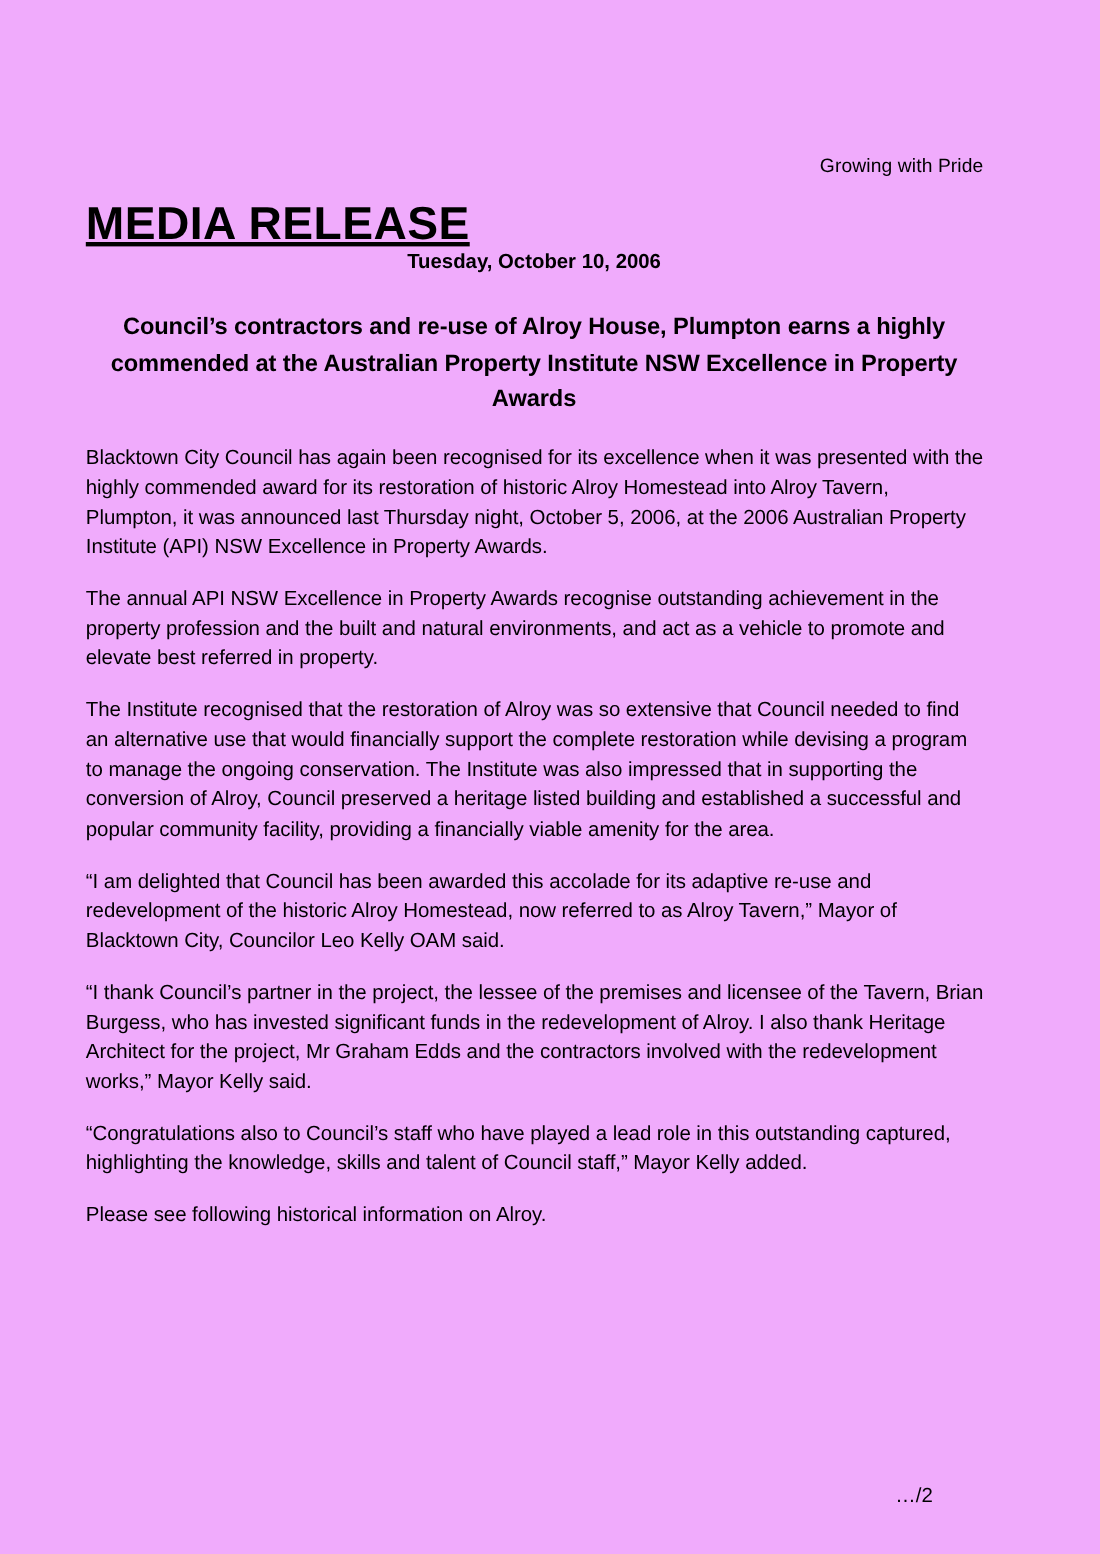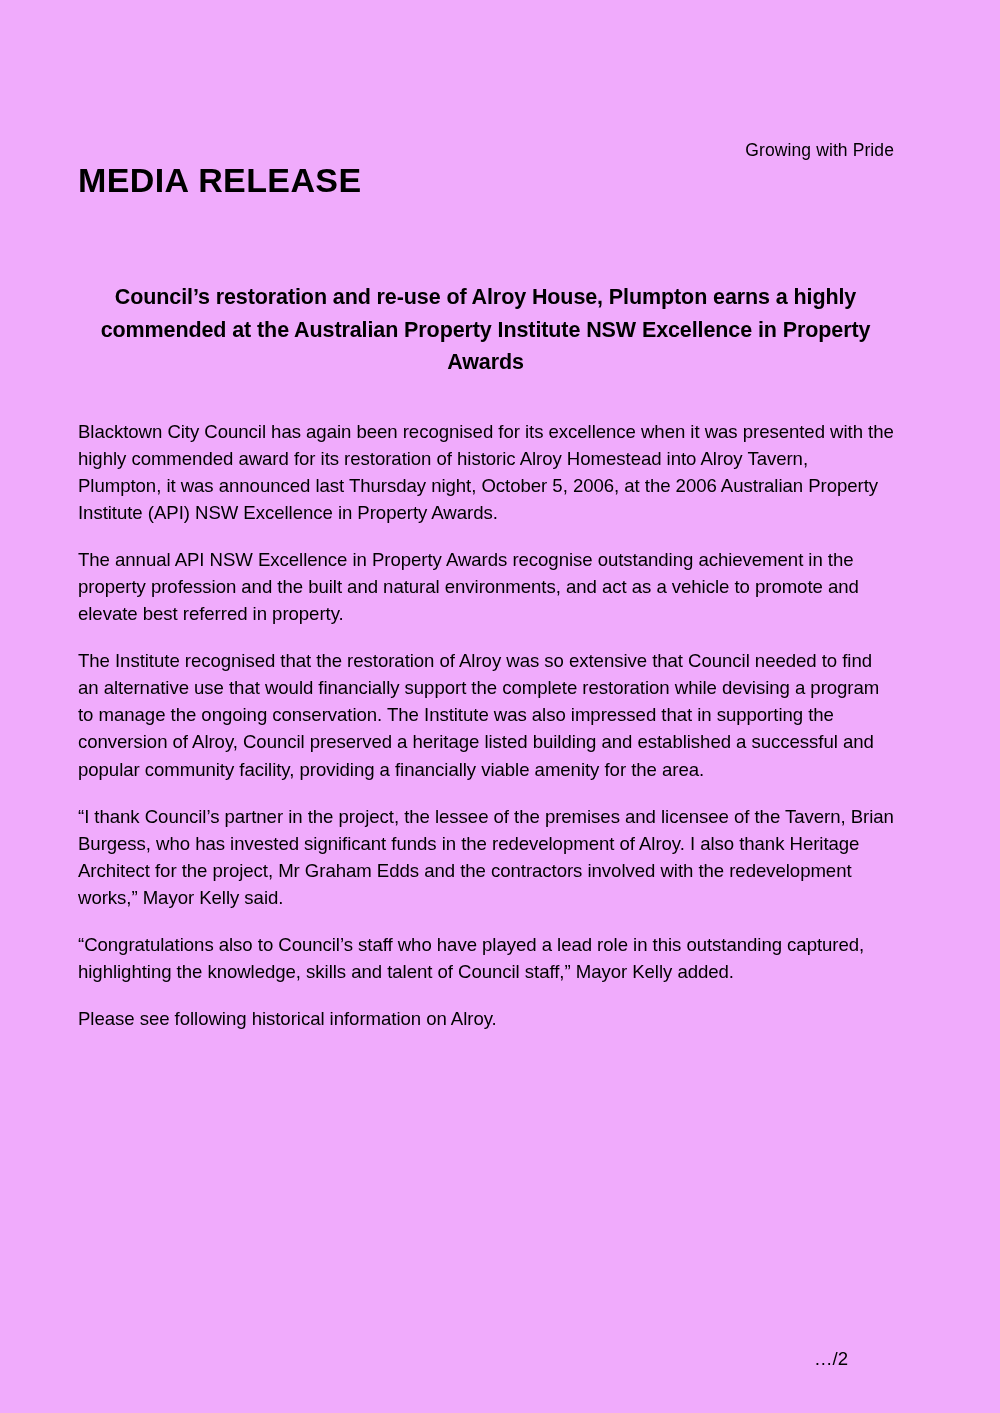--- a/index.html
+++ b/index.html
@@ -30,13 +30,14 @@
   }
   .masthead {
     position: absolute;
-    top: 162px;
+    top: 180px;
     left: 78px;
-    font-size: 34px;
+    font-size: 42px;
     font-weight: bold;
     letter-spacing: 0.4px;
     line-height: 1.1;
     white-space: nowrap;
+    text-decoration: underline;
   }
   .dateline {
     position: absolute;

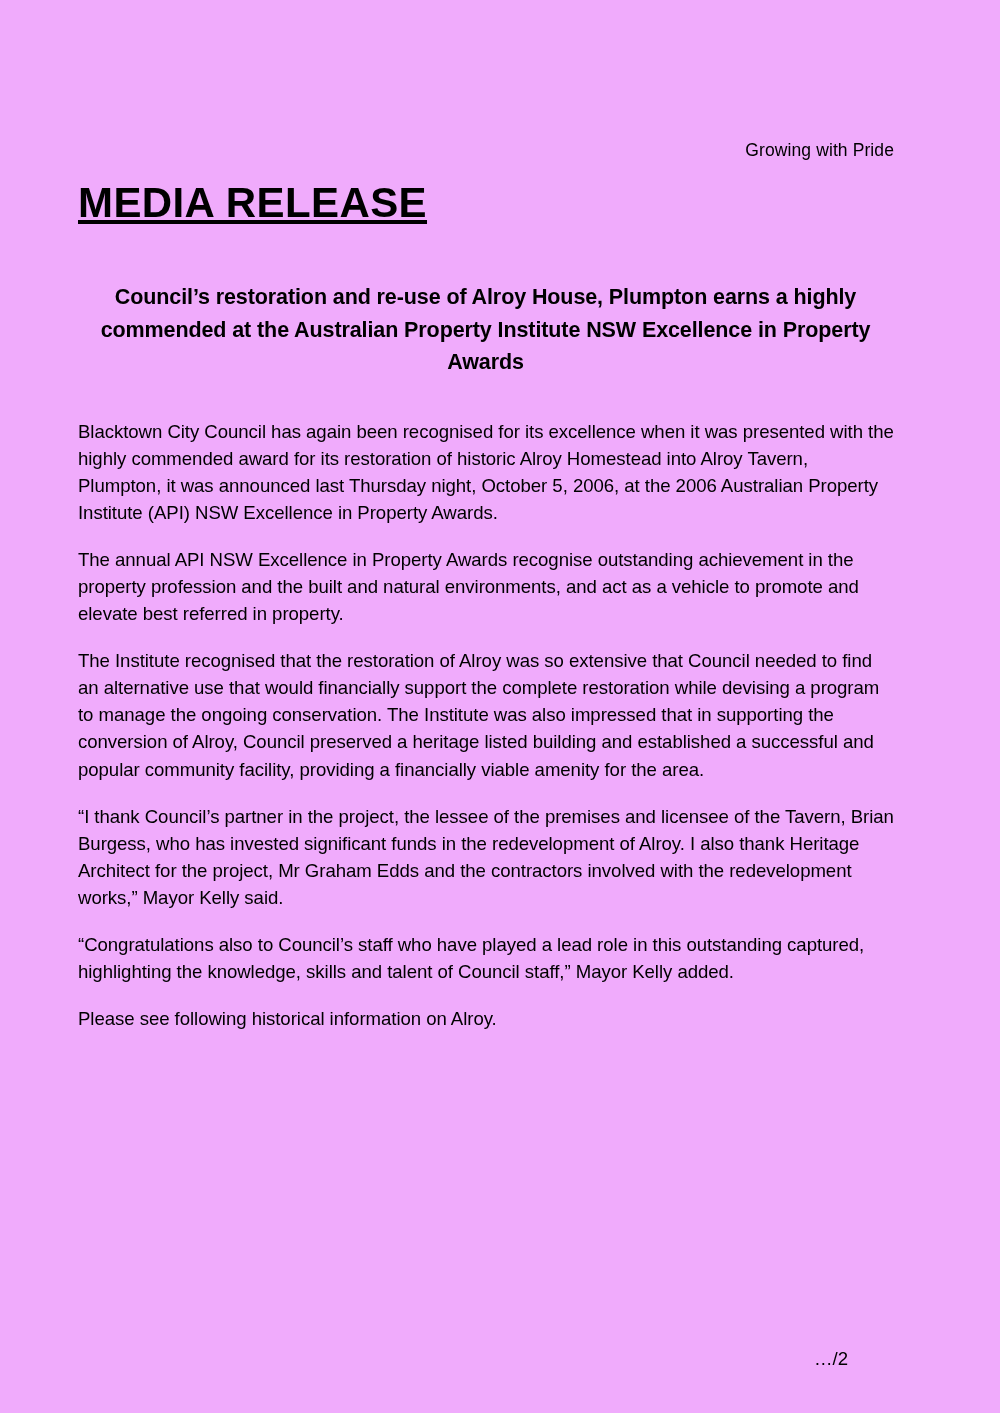--- a/index.html
+++ b/index.html
@@ -95,6 +95,7 @@
 
   <div class="masthead">MEDIA RELEASE</div>
 
+  <div class="dateline">Tuesday, October 10, 2006</div>
 
   <div class="headline">Council’s restoration and re-use of Alroy House, Plumpton earns a highly commended at the Australian Property Institute NSW Excellence in Property Awards</div>
 

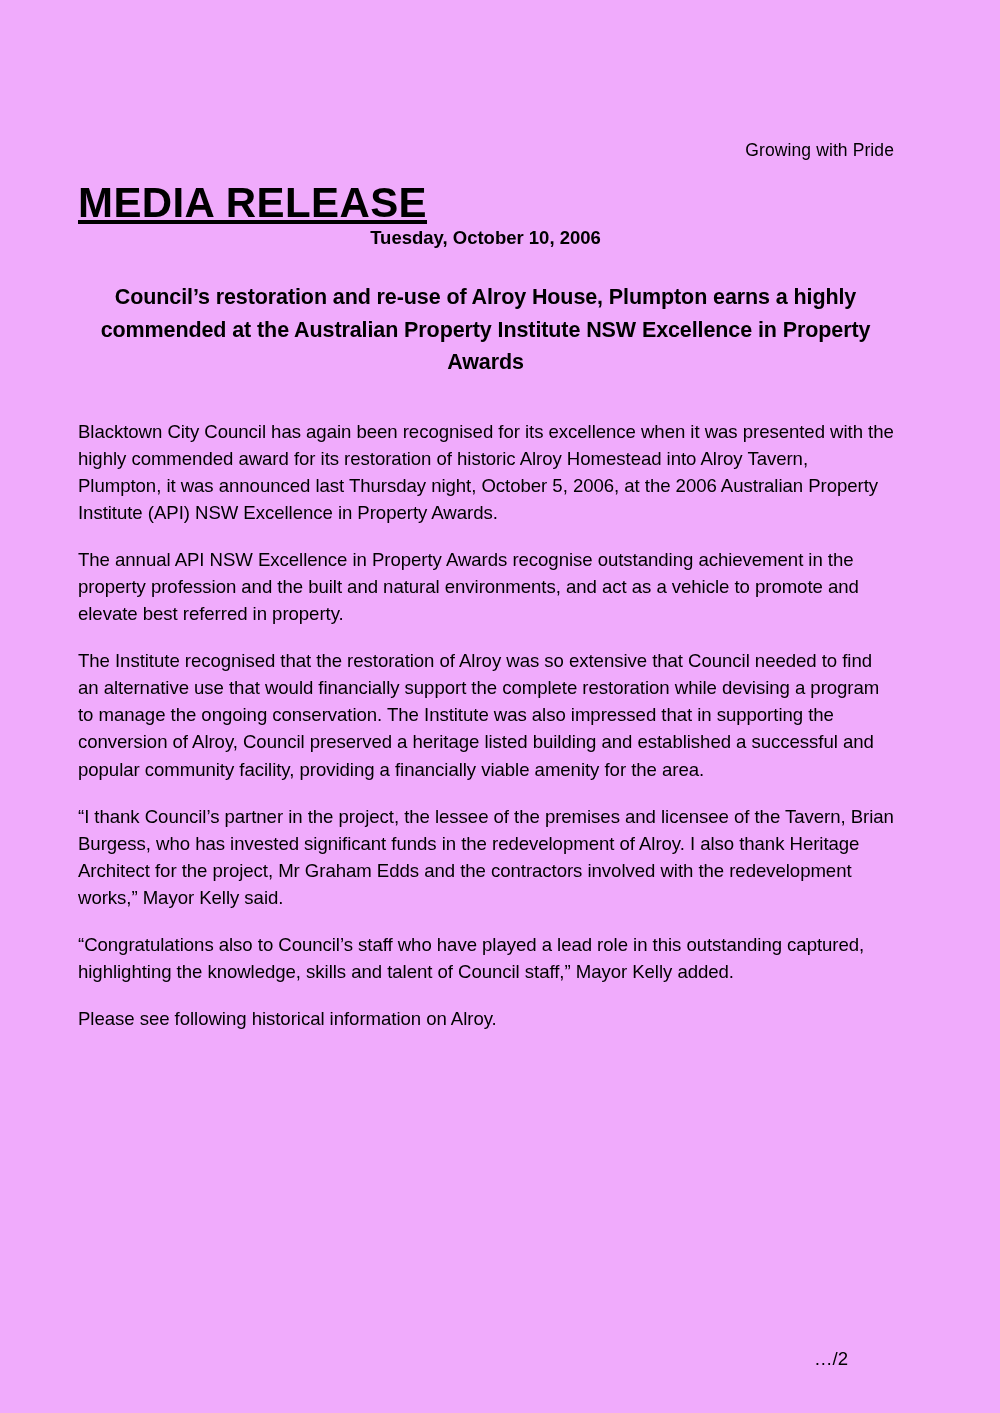--- a/index.html
+++ b/index.html
@@ -97,7 +97,7 @@
 
   <div class="dateline">Tuesday, October 10, 2006</div>
 
-  <div class="headline">Council’s restoration and re-use of Alroy House, Plumpton earns a highly commended at the Australian Property Institute NSW Excellence in Property Awards</div>
+  <div class="headline">Council’s contractors and re-use of Alroy House, Plumpton earns a highly commended at the Australian Property Institute NSW Excellence in Property Awards</div>
 
   <div class="body-col">
     <p class="para">Blacktown City Council has again been recognised for its excellence when it was presented with the highly commended award for its restoration of historic Alroy Homestead into Alroy Tavern, Plumpton, it was announced last Thursday night, October 5, 2006, at the 2006 Australian Property Institute (API) NSW Excellence in Property Awards.</p>

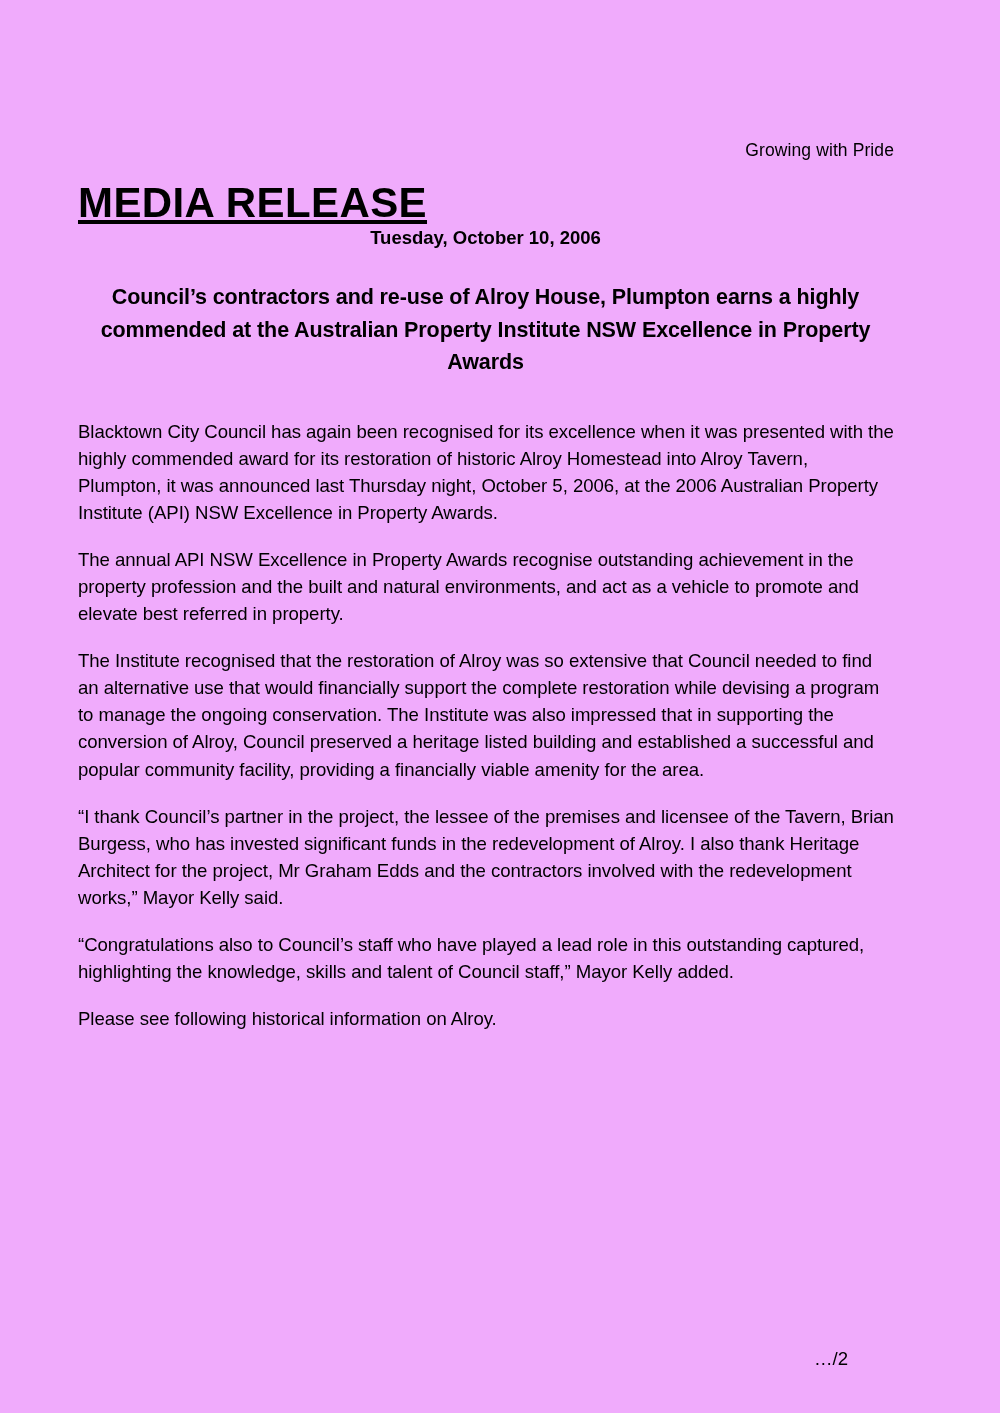--- a/index.html
+++ b/index.html
@@ -62,7 +62,7 @@
   }
   .body-col {
     position: absolute;
-    top: 418px;
+    top: 402px;
     left: 78px;
     width: 818px;
   }

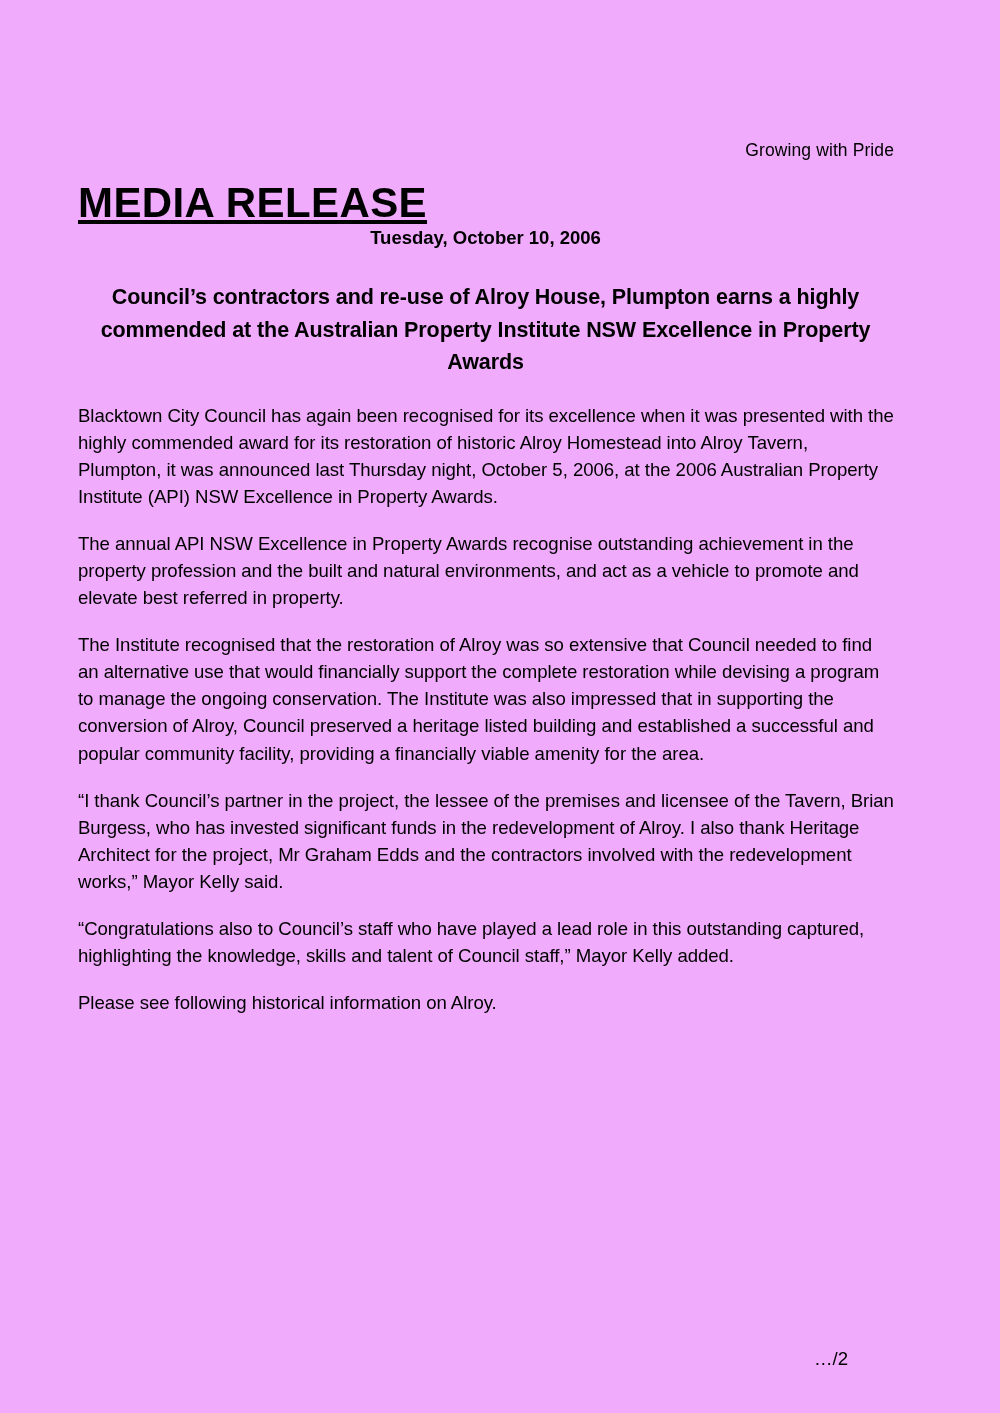--- a/index.html
+++ b/index.html
@@ -103,6 +103,7 @@
     <p class="para">Blacktown City Council has again been recognised for its excellence when it was presented with the highly commended award for its restoration of historic Alroy Homestead into Alroy Tavern, Plumpton, it was announced last Thursday night, October 5, 2006, at the 2006 Australian Property Institute (API) NSW Excellence in Property Awards.</p>
     <p class="para">The annual API NSW Excellence in Property Awards recognise outstanding achievement in the property profession and the built and natural environments, and act as a vehicle to promote and elevate best referred in property.</p>
     <p class="para">The Institute recognised that the restoration of Alroy was so extensive that Council needed to find an alternative use that would financially support the complete restoration while devising a program to manage the ongoing conservation. The Institute was also impressed that in supporting the conversion of Alroy, Council preserved a heritage listed building and established a successful and popular community facility, providing a financially viable amenity for the area.</p>
+    <p class="para">“I am delighted that Council has been awarded this accolade for its adaptive re-use and redevelopment of the historic Alroy Homestead, now referred to as Alroy Tavern,” Mayor of Blacktown City, Councilor Leo Kelly OAM said.</p>
     <p class="para">“I thank Council’s partner in the project, the lessee of the premises and licensee of the Tavern, Brian Burgess, who has invested significant funds in the redevelopment of Alroy. I also thank Heritage Architect for the project, Mr Graham Edds and the contractors involved with the redevelopment works,” Mayor Kelly said.</p>
     <p class="para">“Congratulations also to Council’s staff who have played a lead role in this outstanding captured, highlighting the knowledge, skills and talent of Council staff,” Mayor Kelly added.</p>
     <p class="para">Please see following historical information on Alroy.</p>

